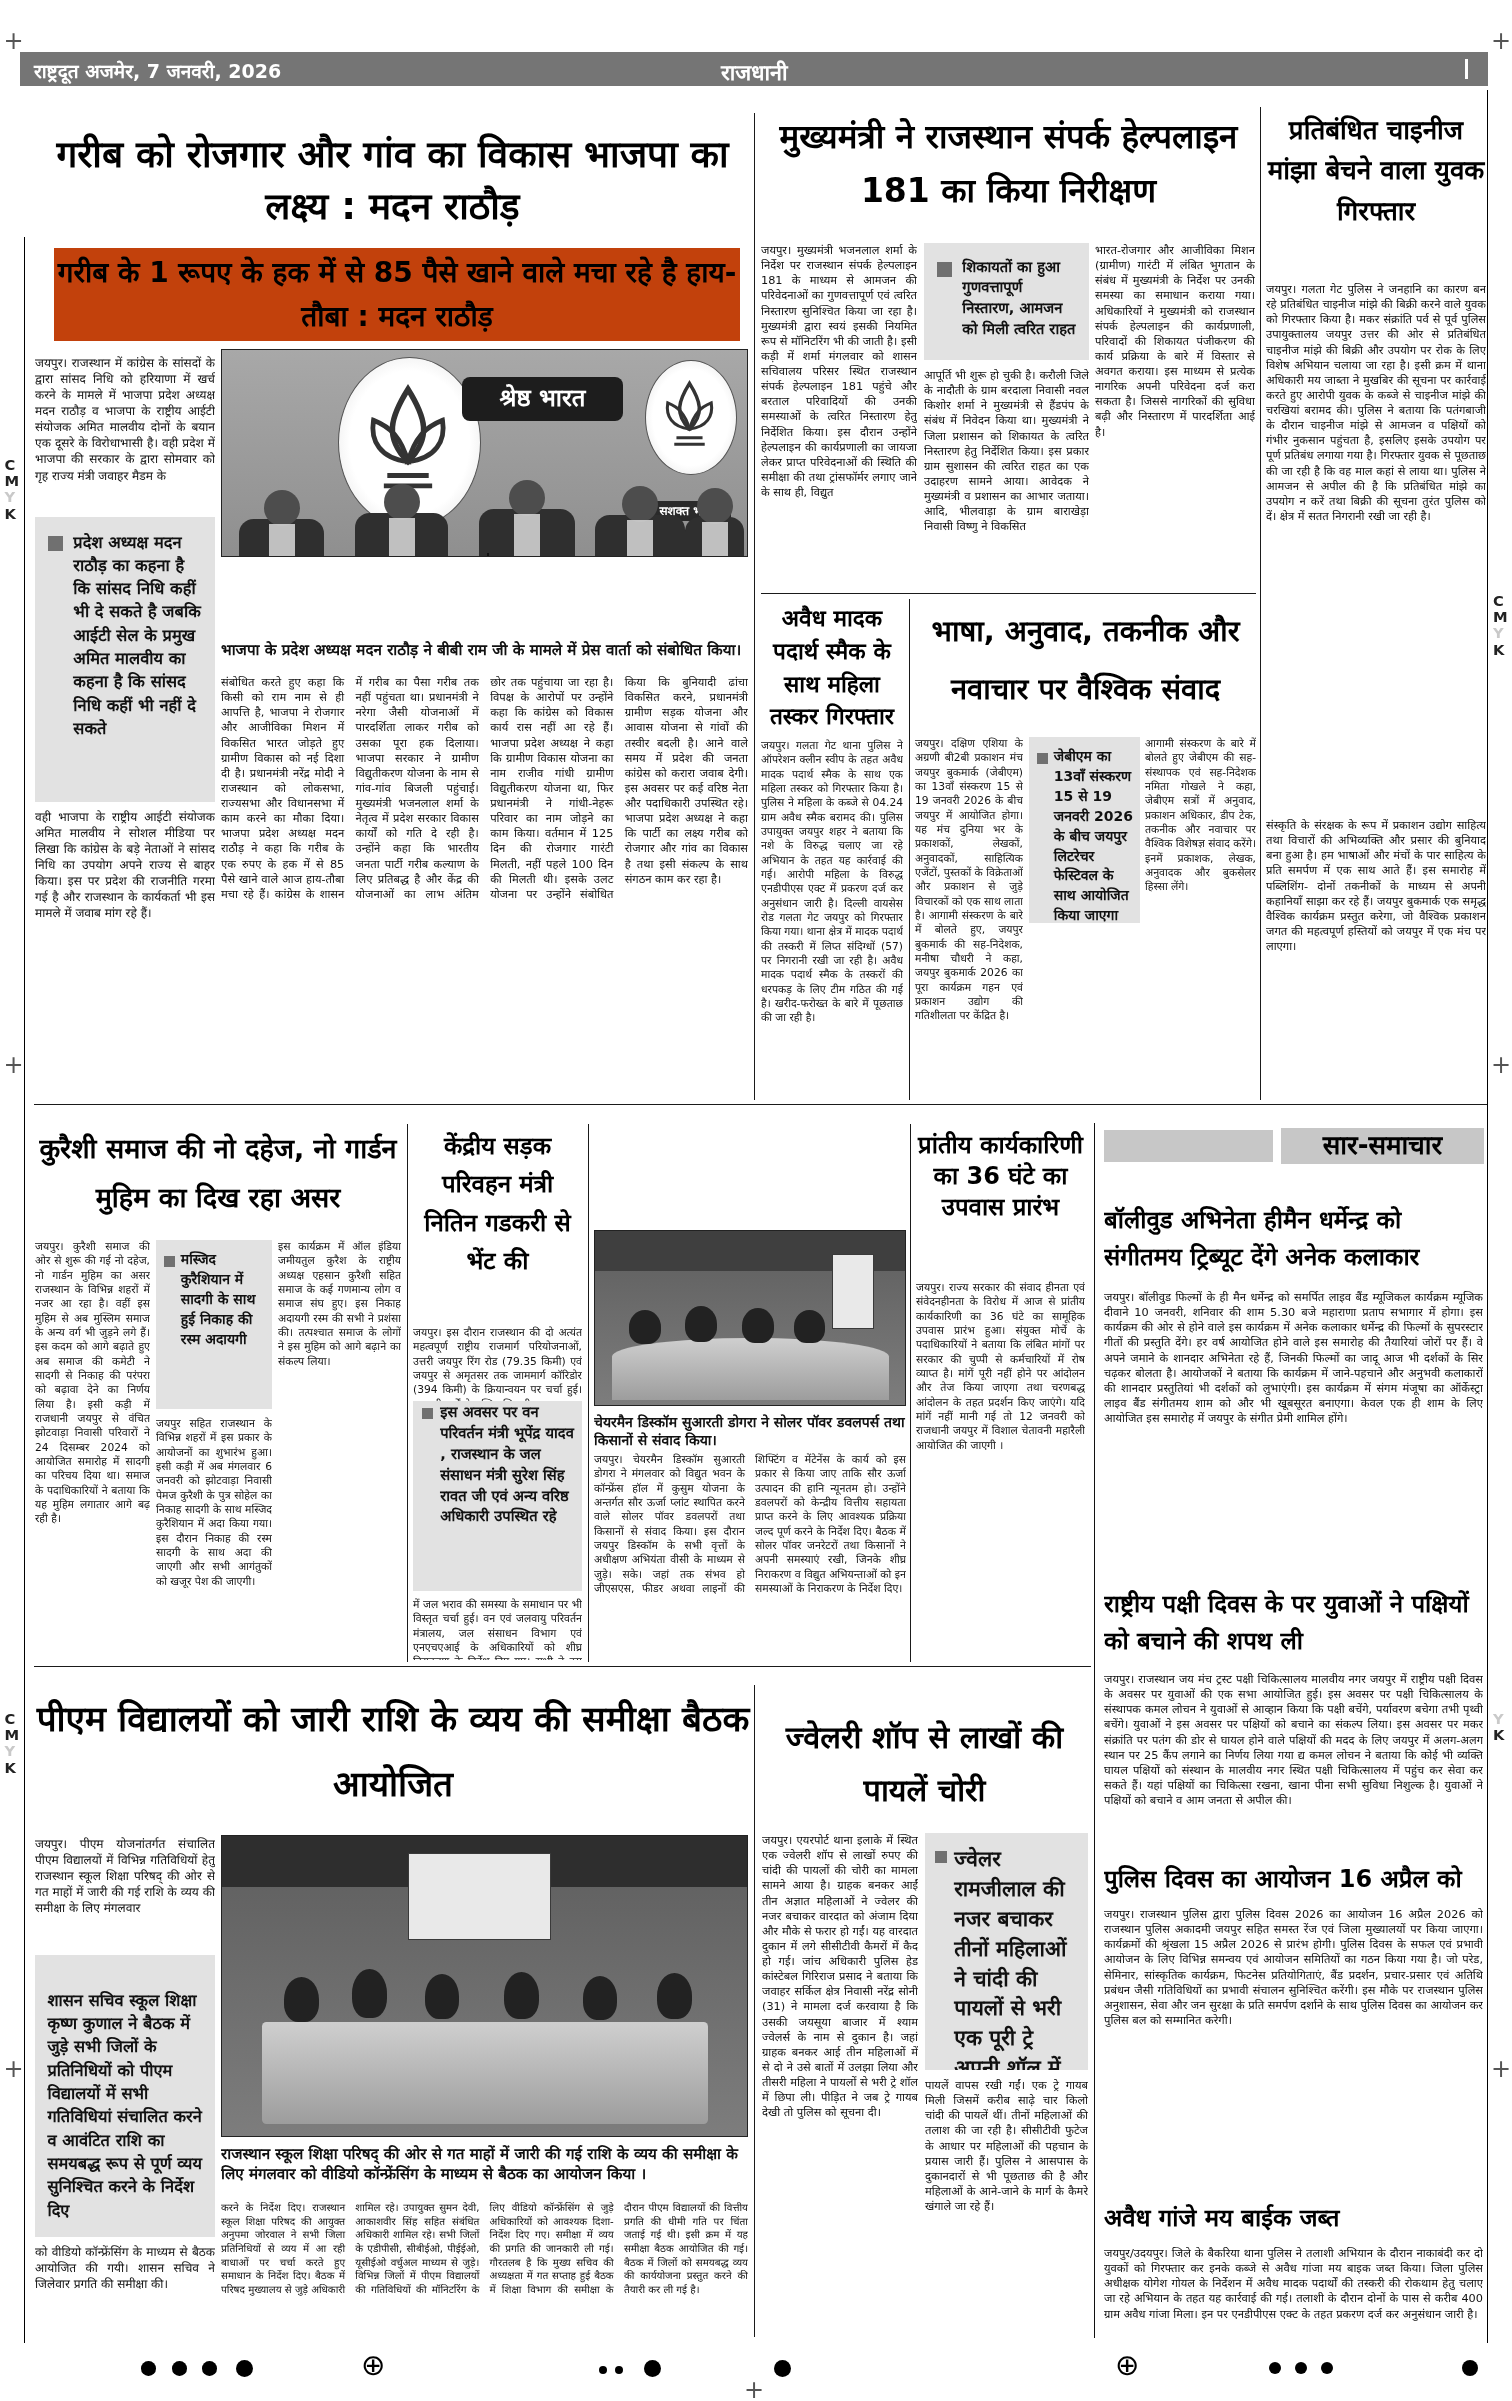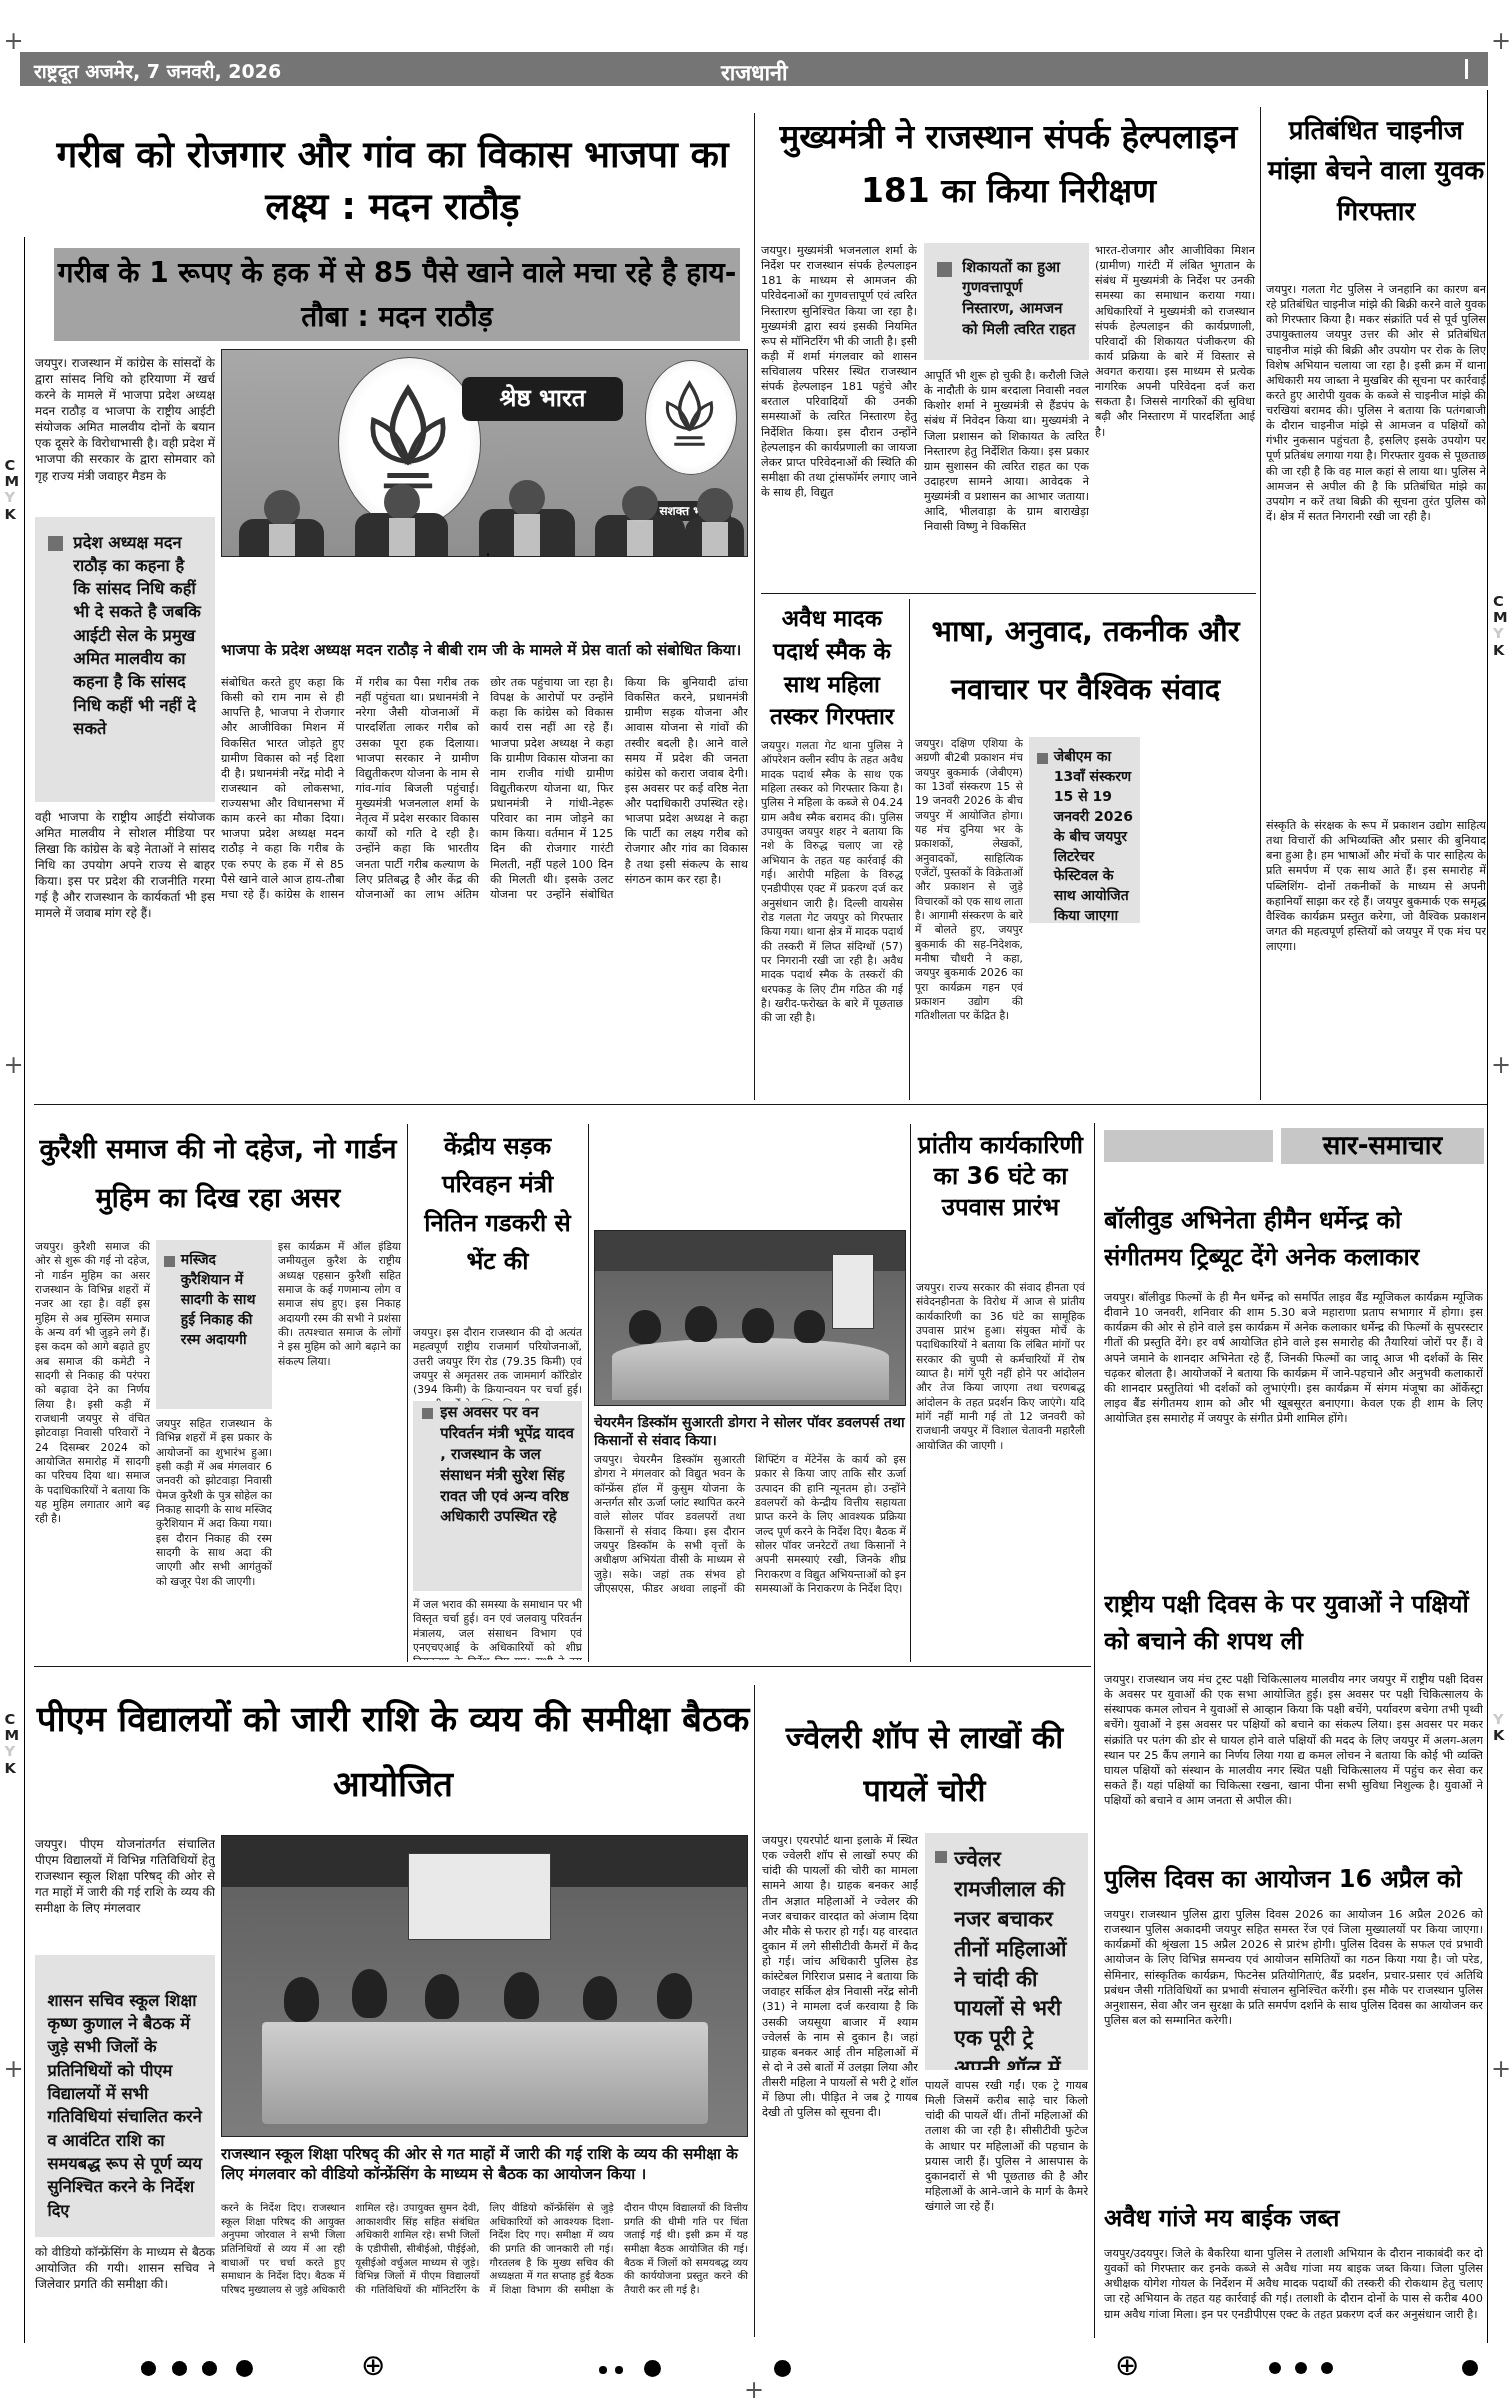--- a/index.html
+++ b/index.html
@@ -22,7 +22,7 @@
   .photo{background:linear-gradient(#a8a8a8,#8f8f8f);overflow:hidden;border:1.1px solid #222;box-sizing:border-box;}
   .dot{background:#000;border-radius:50%;}
   .reg{font-size:29px;color:#000;}
-  .subheadbox{background:#a3a3a3;color:#000;font-weight:800;text-align:center;overflow:hidden;}
+  .subheadbox{background:#c2410c;color:#000;font-weight:800;text-align:center;overflow:hidden;}
   .saarbar{background:#c7c7c7;}
   .saarlabel{background:#c7c7c7;font-weight:800;text-align:center;color:#000;overflow:hidden;}
   

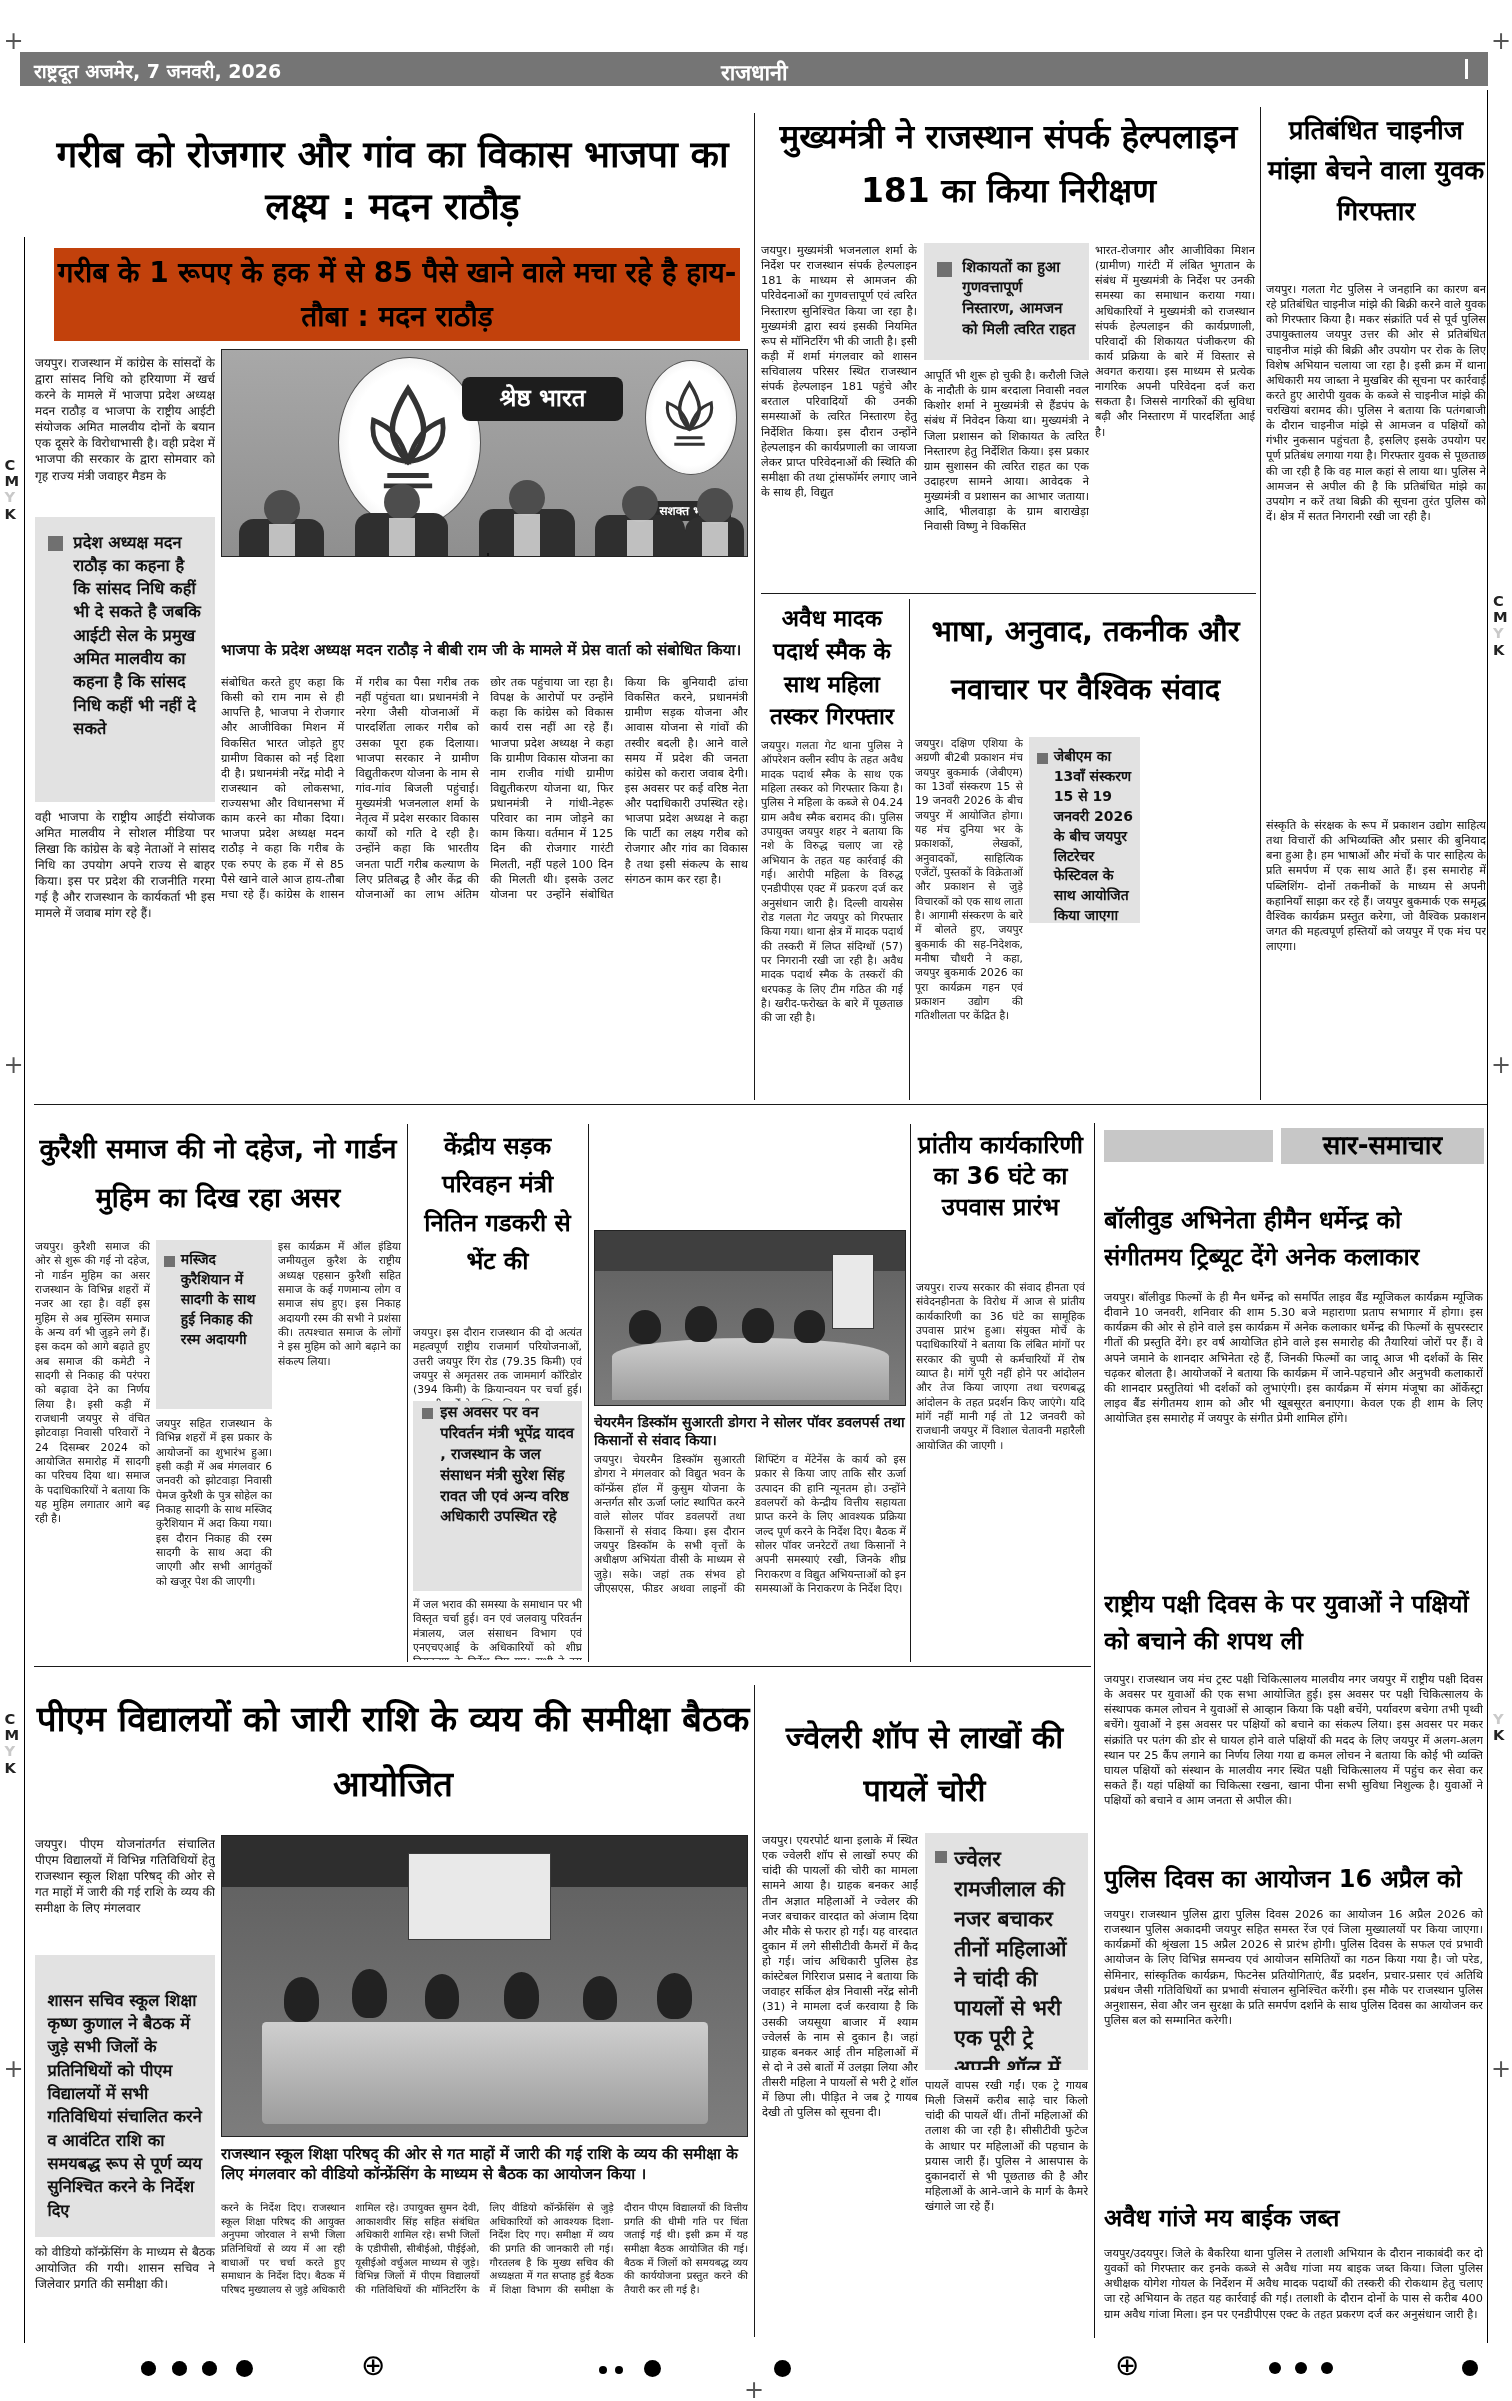--- a/index.html
+++ b/index.html
@@ -168,6 +168,7 @@
     <div class="bullet" style="flex-basis:11.3px;height:11.3px;margin-right:5.6px;"></div>
     <div class="qt" style="font-size:14px;">जेबीएम का 13वाँ संस्करण 15 से 19 जनवरी 2026 के बीच जयपुर लिटरेचर फेस्टिवल के साथ आयोजित किया जाएगा</div>
   </div>
+  <div class="abs bt" style="left:1145px;top:737px;width:111px;height:361px;font-size:10.7px;">आगामी संस्करण के बारे में बोलते हुए जेबीएम की सह-संस्थापक एवं सह-निदेशक नमिता गोखले ने कहा, जेबीएम सत्रों में अनुवाद, प्रकाशन अधिकार, डीप टेक, तकनीक और नवाचार पर वैश्विक विशेषज्ञ संवाद करेंगे। इनमें प्रकाशक, लेखक, अनुवादक और बुकसेलर हिस्सा लेंगे।</div>
 
   <div class="abs hl" style="left:1266px;top:110px;width:220px;height:163px;font-size:26px;line-height:1.55;">प्रतिबंधित चाइनीज मांझा बेचने वाला युवक गिरफ्तार</div>
   <div class="abs bt" style="left:1266px;top:282px;width:220px;height:525px;font-size:11.3px;">जयपुर। गलता गेट पुलिस ने जनहानि का कारण बन रहे प्रतिबंधित चाइनीज मांझे की बिक्री करने वाले युवक को गिरफ्तार किया है। मकर संक्रांति पर्व से पूर्व पुलिस उपायुक्तालय जयपुर उत्तर की ओर से प्रतिबंधित चाइनीज मांझे की बिक्री और उपयोग पर रोक के लिए विशेष अभियान चलाया जा रहा है। इसी क्रम में थाना अधिकारी मय जाब्ता ने मुखबिर की सूचना पर कार्रवाई करते हुए आरोपी युवक के कब्जे से चाइनीज मांझे की चरखियां बरामद की। पुलिस ने बताया कि पतंगबाजी के दौरान चाइनीज मांझे से आमजन व पक्षियों को गंभीर नुकसान पहुंचता है, इसलिए इसके उपयोग पर पूर्ण प्रतिबंध लगाया गया है। गिरफ्तार युवक से पूछताछ की जा रही है कि वह माल कहां से लाया था। पुलिस ने आमजन से अपील की है कि प्रतिबंधित मांझे का उपयोग न करें तथा बिक्री की सूचना तुरंत पुलिस को दें। क्षेत्र में सतत निगरानी रखी जा रही है।</div>

